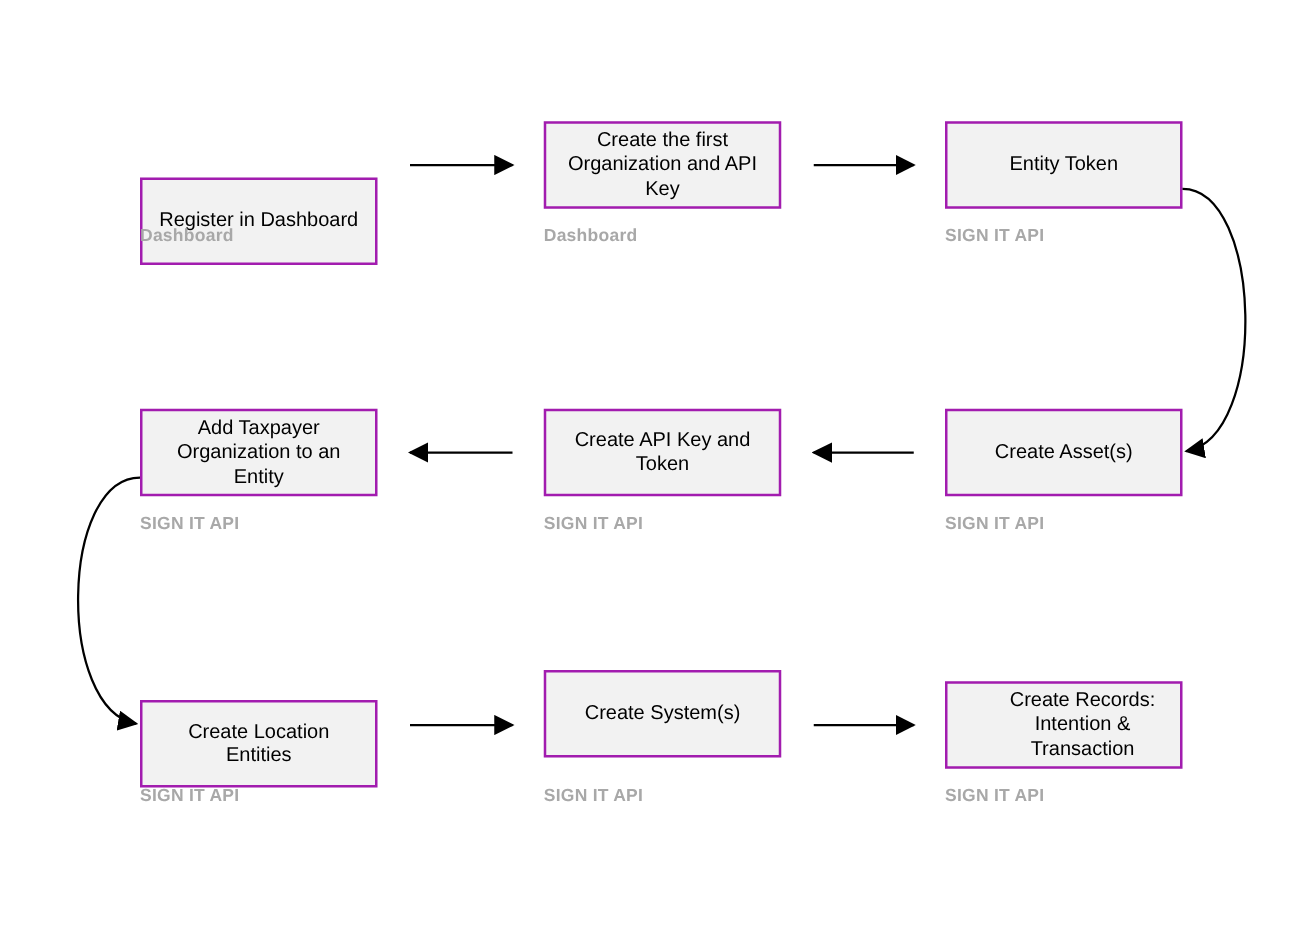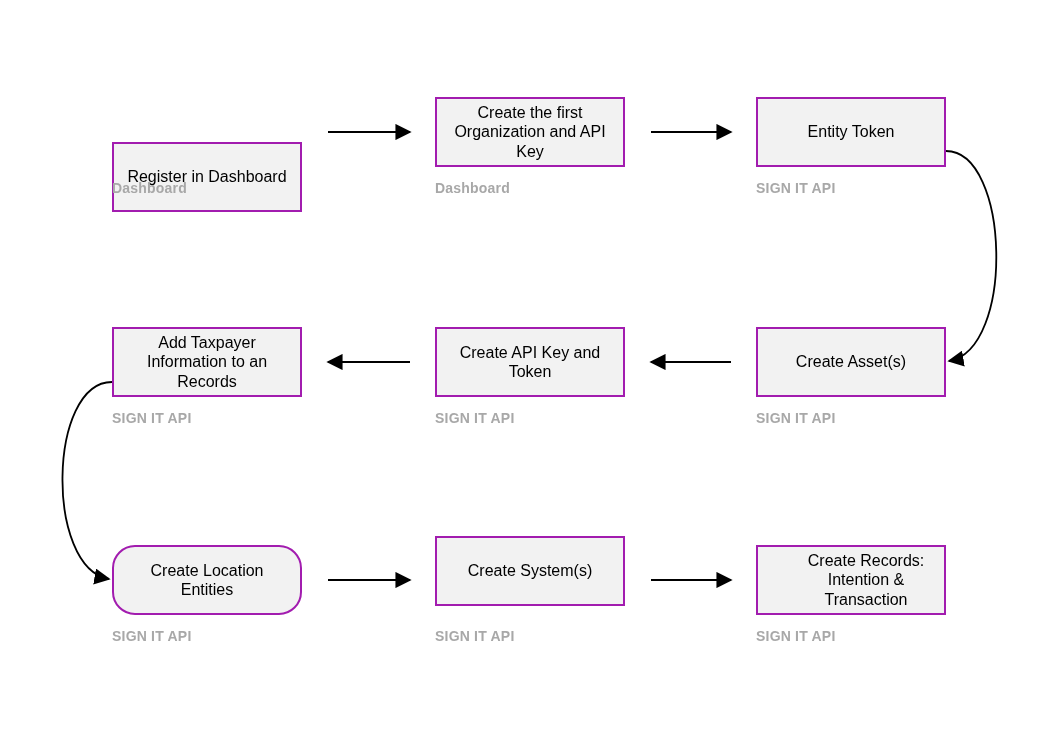--- a/index.html
+++ b/index.html
@@ -63,7 +63,7 @@
 <div class="caption" style="left:756px; top:180px;">SIGN IT API</div>
 
 <div class="node" style="left:112px; top:327px;">
-  <div class="node-title">Add Taxpayer Information to an Records</div>
+  <div class="node-title">Add Taxpayer Organization to an Entity</div>
 </div>
 <div class="caption" style="left:112px; top:410px;">SIGN IT API</div>
 

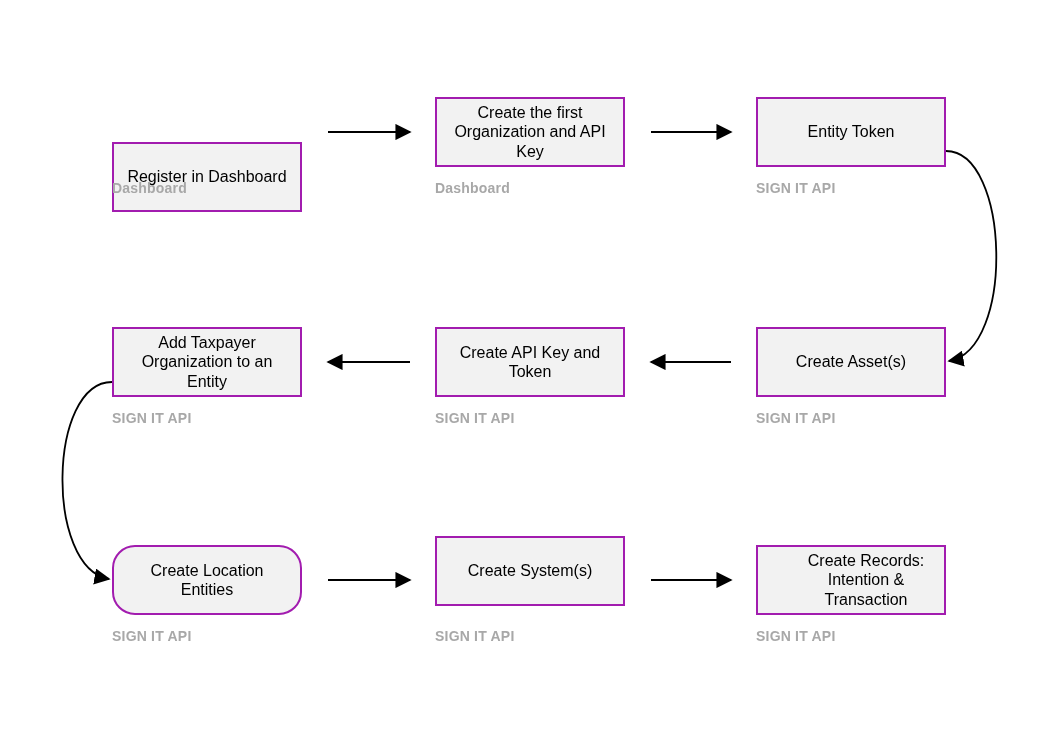--- a/index.html
+++ b/index.html
@@ -77,7 +77,7 @@
 </div>
 <div class="caption" style="left:756px; top:410px;">SIGN IT API</div>
 
-<div class="node" style="left:112px; top:545px;border-radius:23px;">
+<div class="node" style="left:112px; top:560px;">
   <div class="node-title">Create Location Entities</div>
 </div>
 <div class="caption" style="left:112px; top:628px;">SIGN IT API</div>

